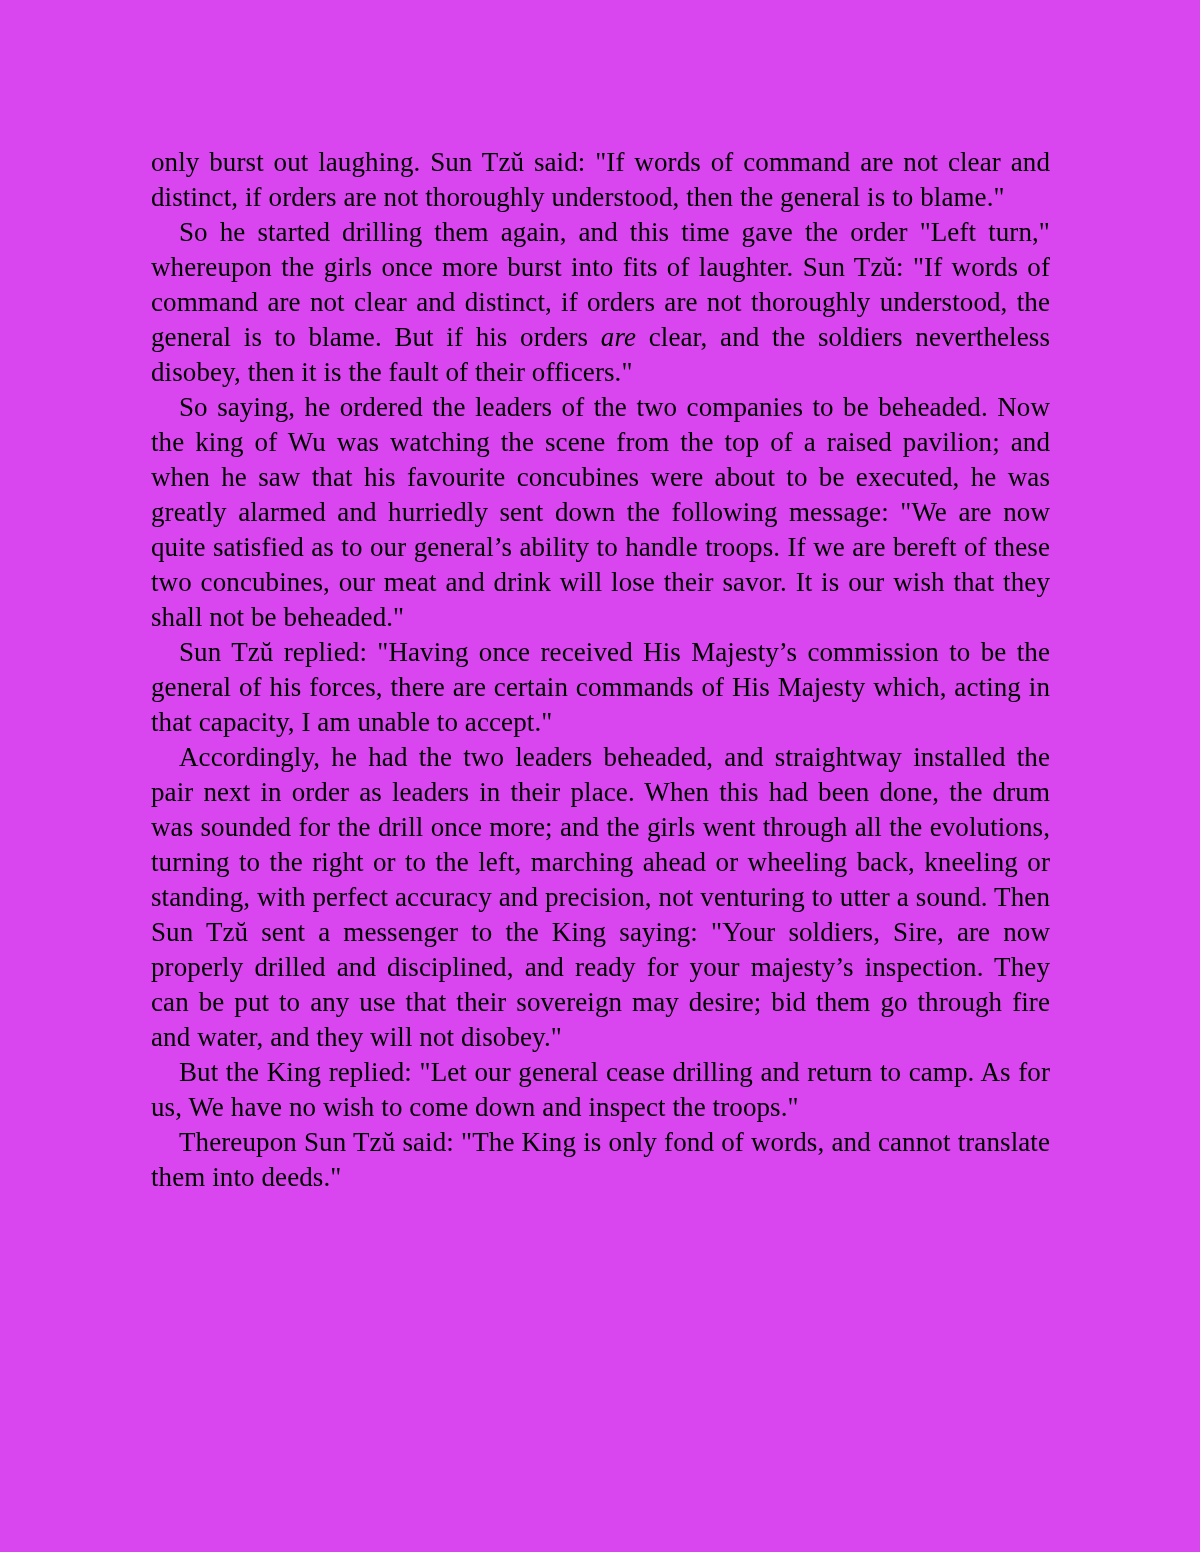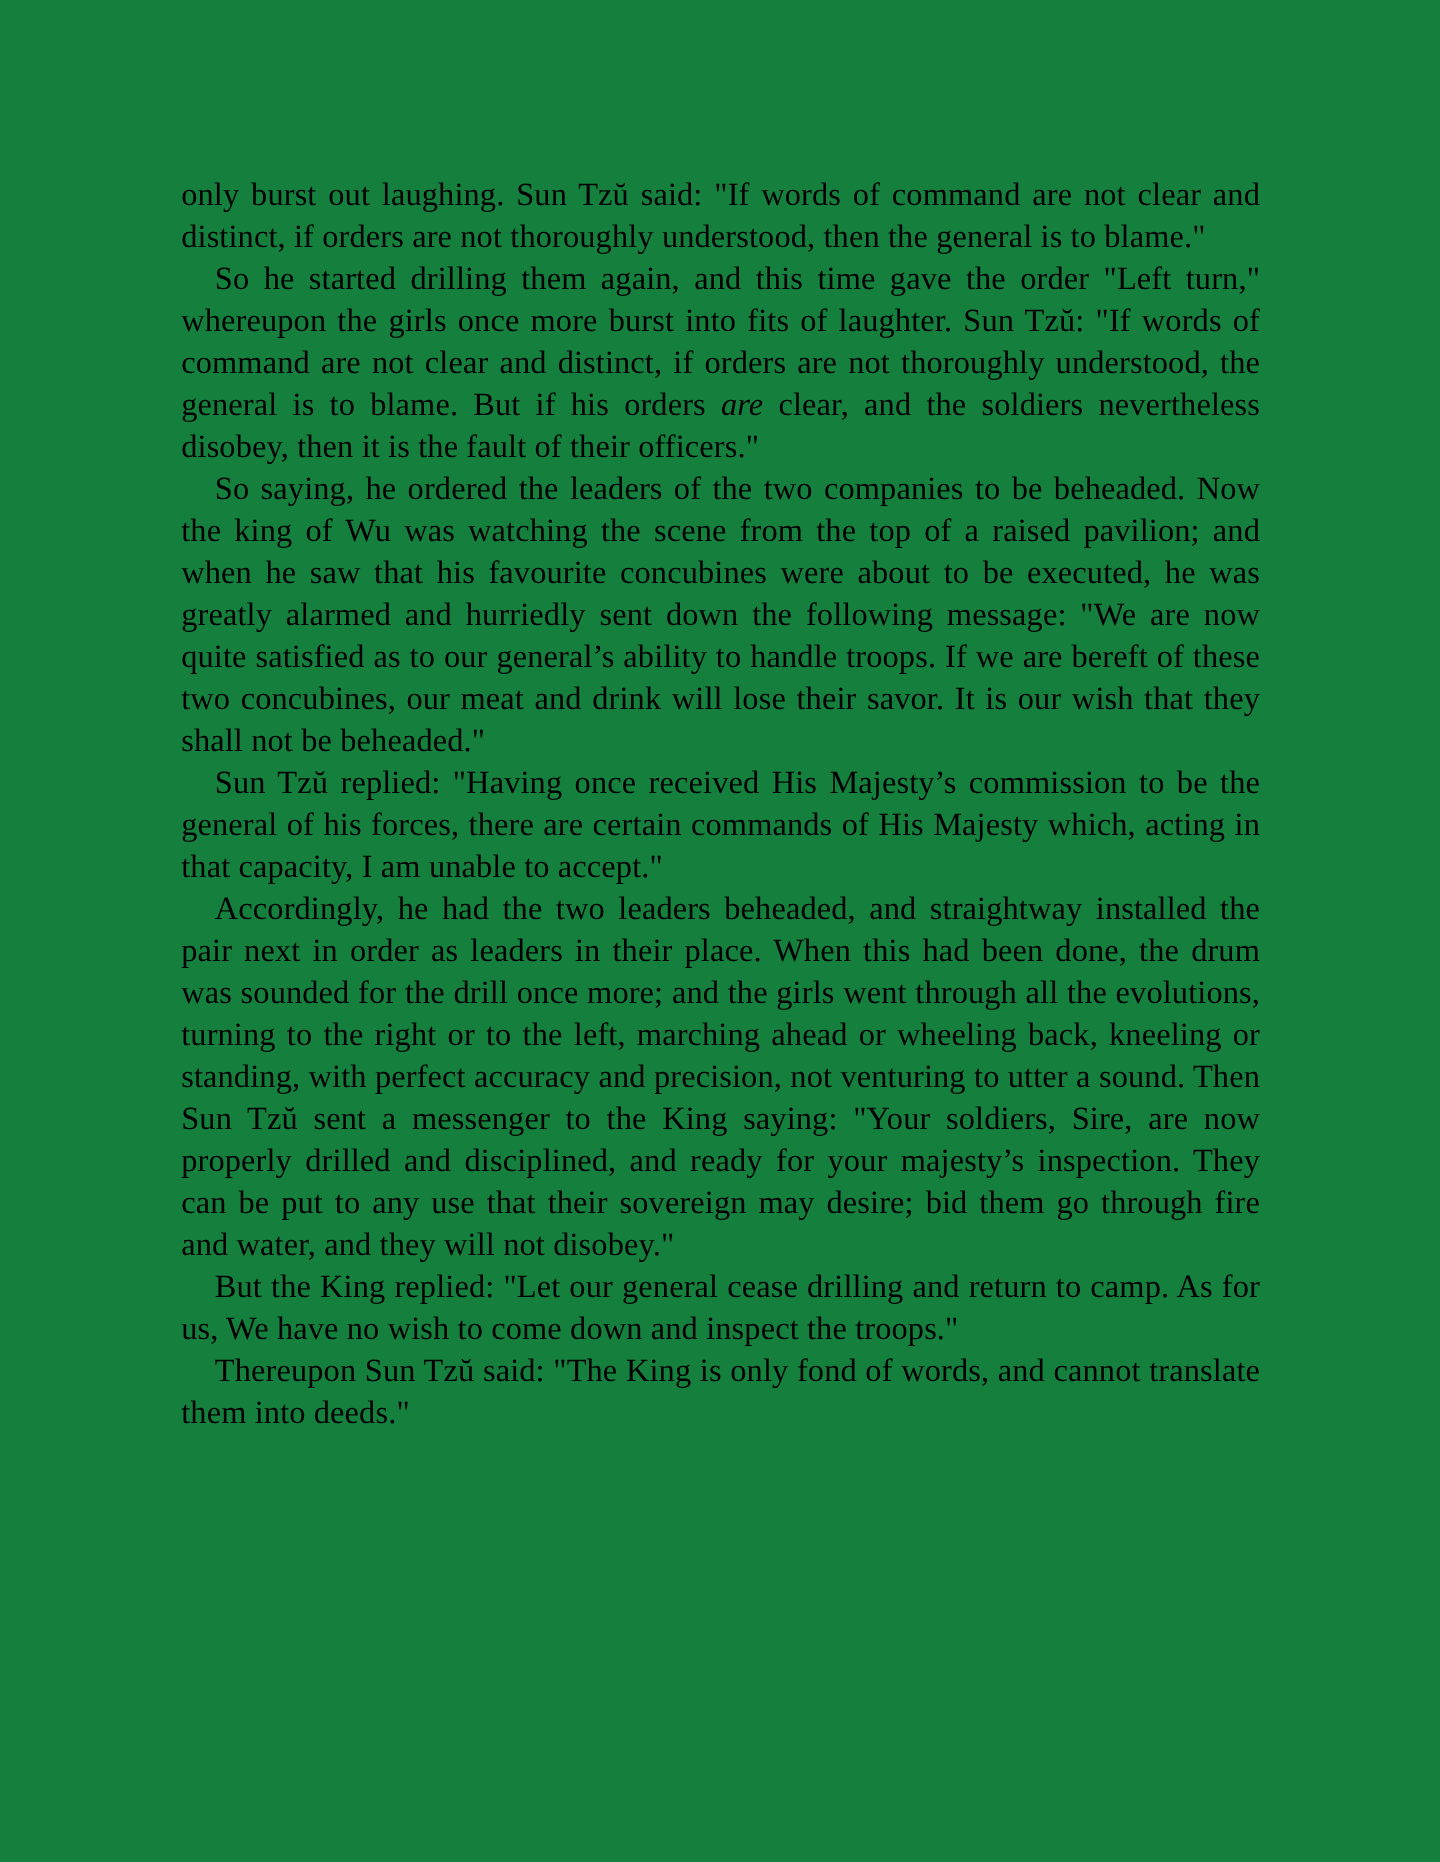--- a/index.html
+++ b/index.html
@@ -40,7 +40,7 @@
 </head>
 <body>
 
-<main class="page" style="background: #15803d;">
+<main class="page" style="background: #d946ef;">
   <div class="text-block">
       <p class="para" style="color: rgb(0, 0, 0);"><span>only burst out laughing. Sun Tzŭ said: "If words of command are not clear and distinct, if orders are not thoroughly understood, then the general is to blame."</span></p>
       <p class="para indent" style="color: rgb(0, 0, 0);"><span>So he started drilling them again, and this time gave the order "Left turn," whereupon the girls once more burst into fits of laughter. Sun Tzŭ: "If words of command are not clear and distinct, if orders are not thoroughly understood, the general is to blame. But if his orders </span><i>are</i><span> clear, and the soldiers nevertheless disobey, then it is the fault of their officers."</span></p>

